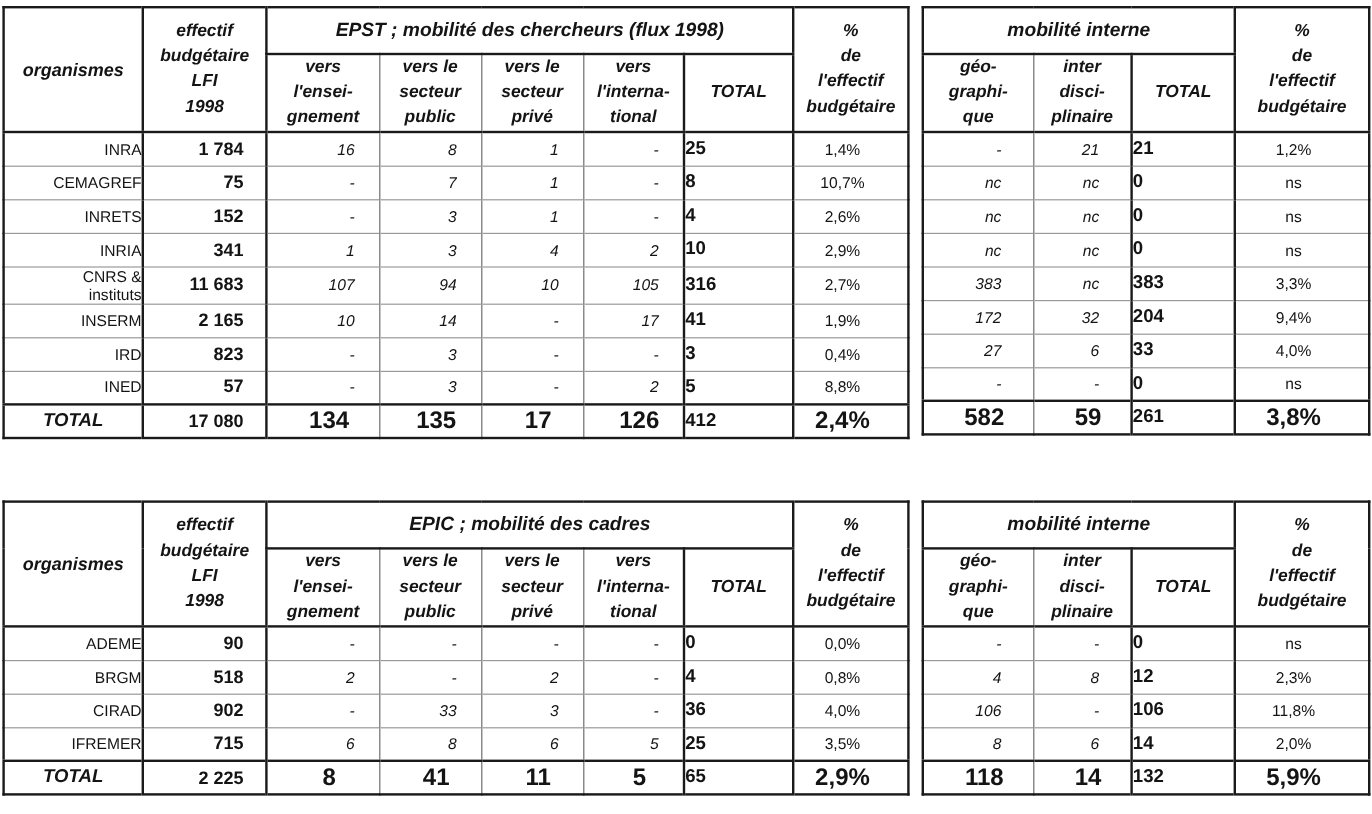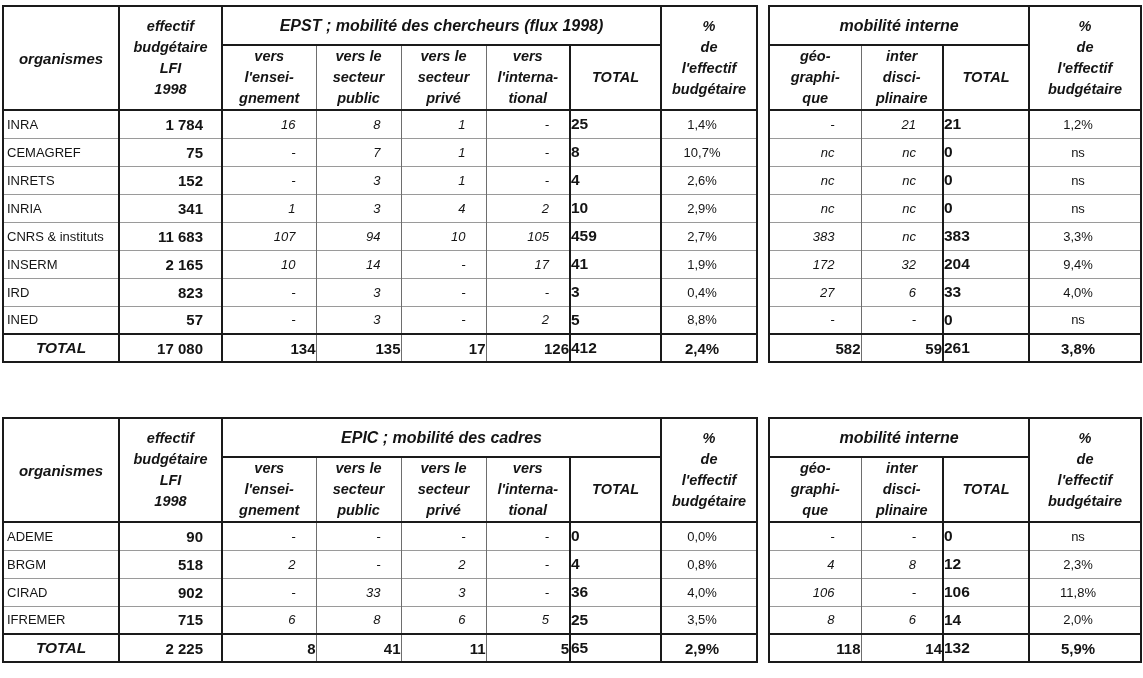--- a/index.html
+++ b/index.html
@@ -28,7 +28,7 @@
   
   tbody tr { height:28px; }
   tbody td { border-top:1px solid #9a9a9a; font-size:13px; }
-  .c-org { text-align:left;  padding-left:3px; }
+  .c-org { text-align:right;  padding-left:22px; }
   .c-eff { text-align:right; padding-right:18px; font-weight:bold; font-size:15px; }
   .c-flux{ text-align:right; padding-right:20px; font-style:italic; }
   table.interne .c-flux { padding-right:26px; }

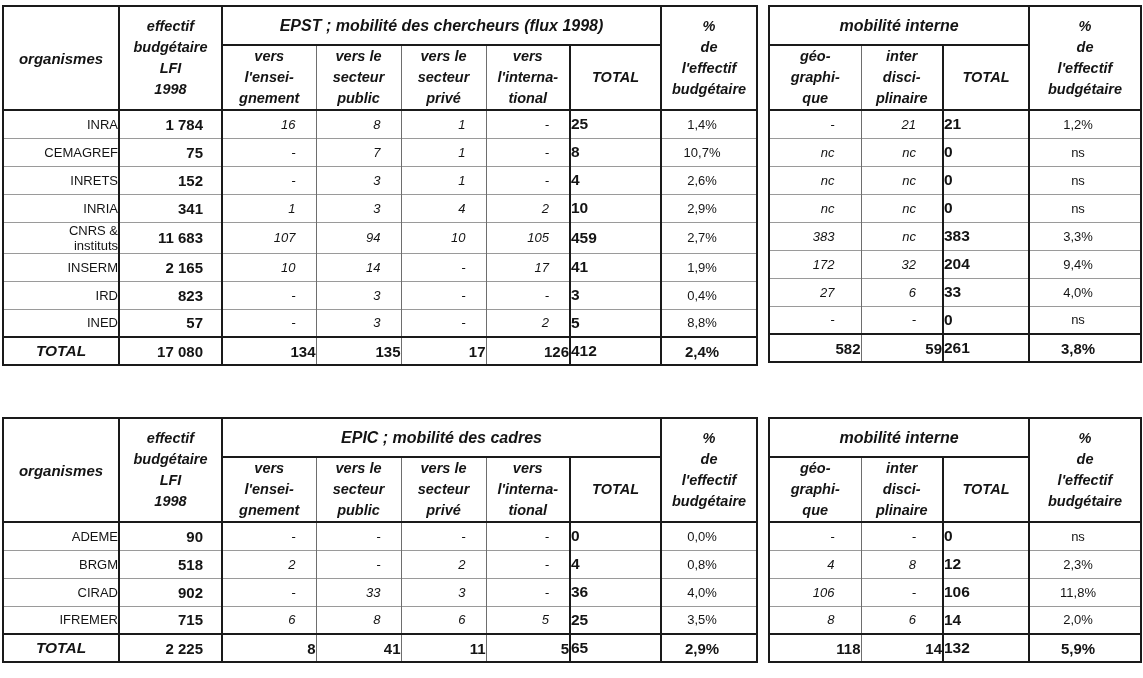--- a/index.html
+++ b/index.html
@@ -137,7 +137,7 @@
         <td class="c-flux bl-thin">94</td>
         <td class="c-flux bl-thin">10</td>
         <td class="c-flux bl-thin">105</td>
-        <td class="c-tot bl-thick">459</td>
+        <td class="c-tot bl-thick">316</td>
         <td class="c-pct bl-thick">2,7%</td>
       </tr>
       <tr>

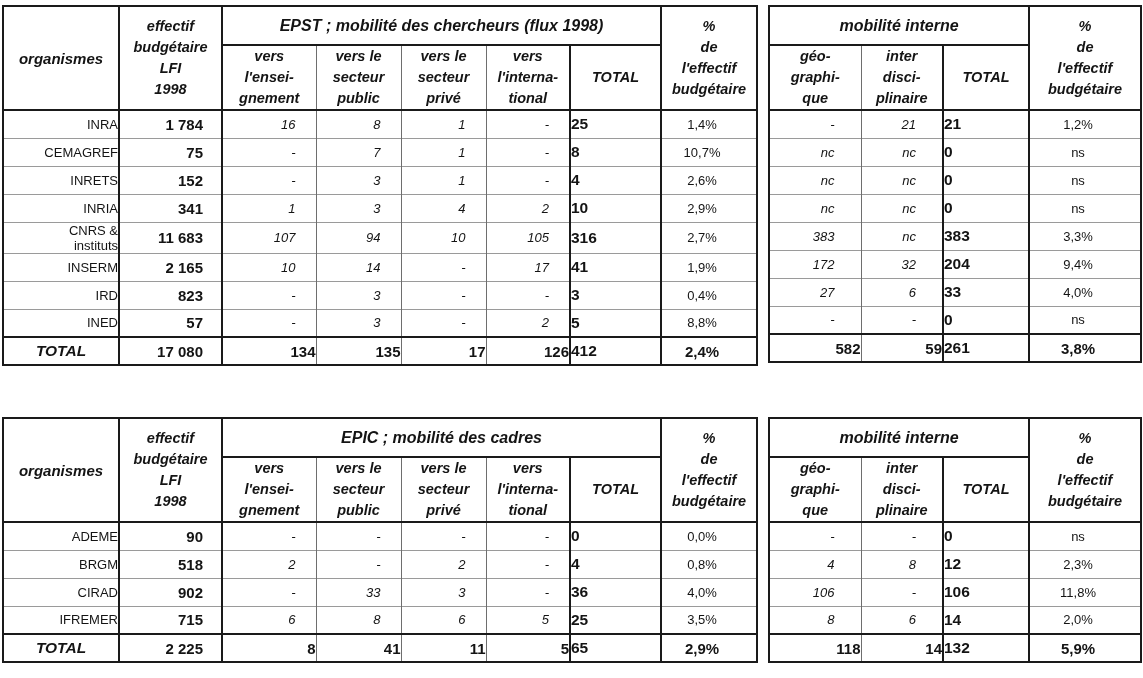--- a/index.html
+++ b/index.html
@@ -37,7 +37,7 @@
   
   tr.total-row td { border-top:2px solid #1a1a1a; font-weight:bold; }
   tr.total-row .c-org  { text-align:center; padding-left:0; font-style:italic; font-size:15.5px; }
-  tr.total-row .c-flux { font-style:normal; padding-right:0; font-size:15px;padding-left:10px; }
+  tr.total-row .c-flux { font-style:normal; text-align:center; padding-right:0; font-size:20px;padding-left:10px; }
   table.interne tr.total-row .c-flux { padding-right:0; }
   tr.total-row .c-pct  { font-size:15px; }
   

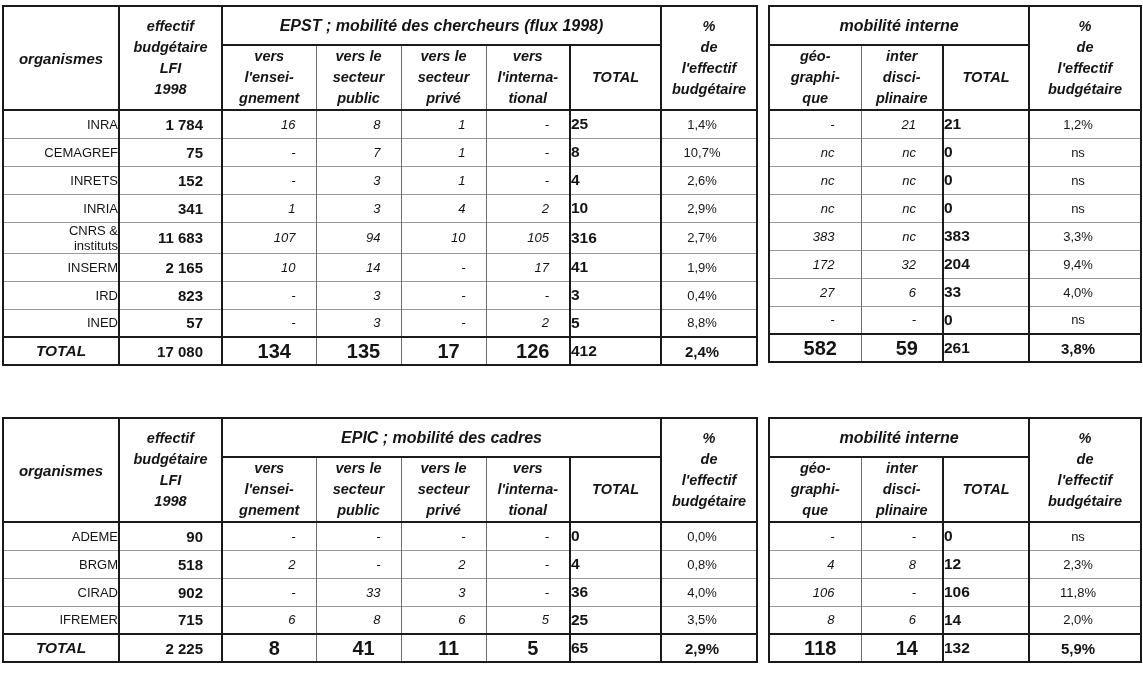--- a/index.html
+++ b/index.html
@@ -39,7 +39,7 @@
   tr.total-row .c-org  { text-align:center; padding-left:0; font-style:italic; font-size:15.5px; }
   tr.total-row .c-flux { font-style:normal; text-align:center; padding-right:0; font-size:20px;padding-left:10px; }
   table.interne tr.total-row .c-flux { padding-right:0; }
-  tr.total-row .c-pct  { font-size:15px; }
+  tr.total-row .c-pct  { font-size:20px; }
   
   #t-epst-flux    { left:2px;   top:5px;   width:754px; }
   #t-epst-interne { left:768px; top:5px;   width:372px; }

